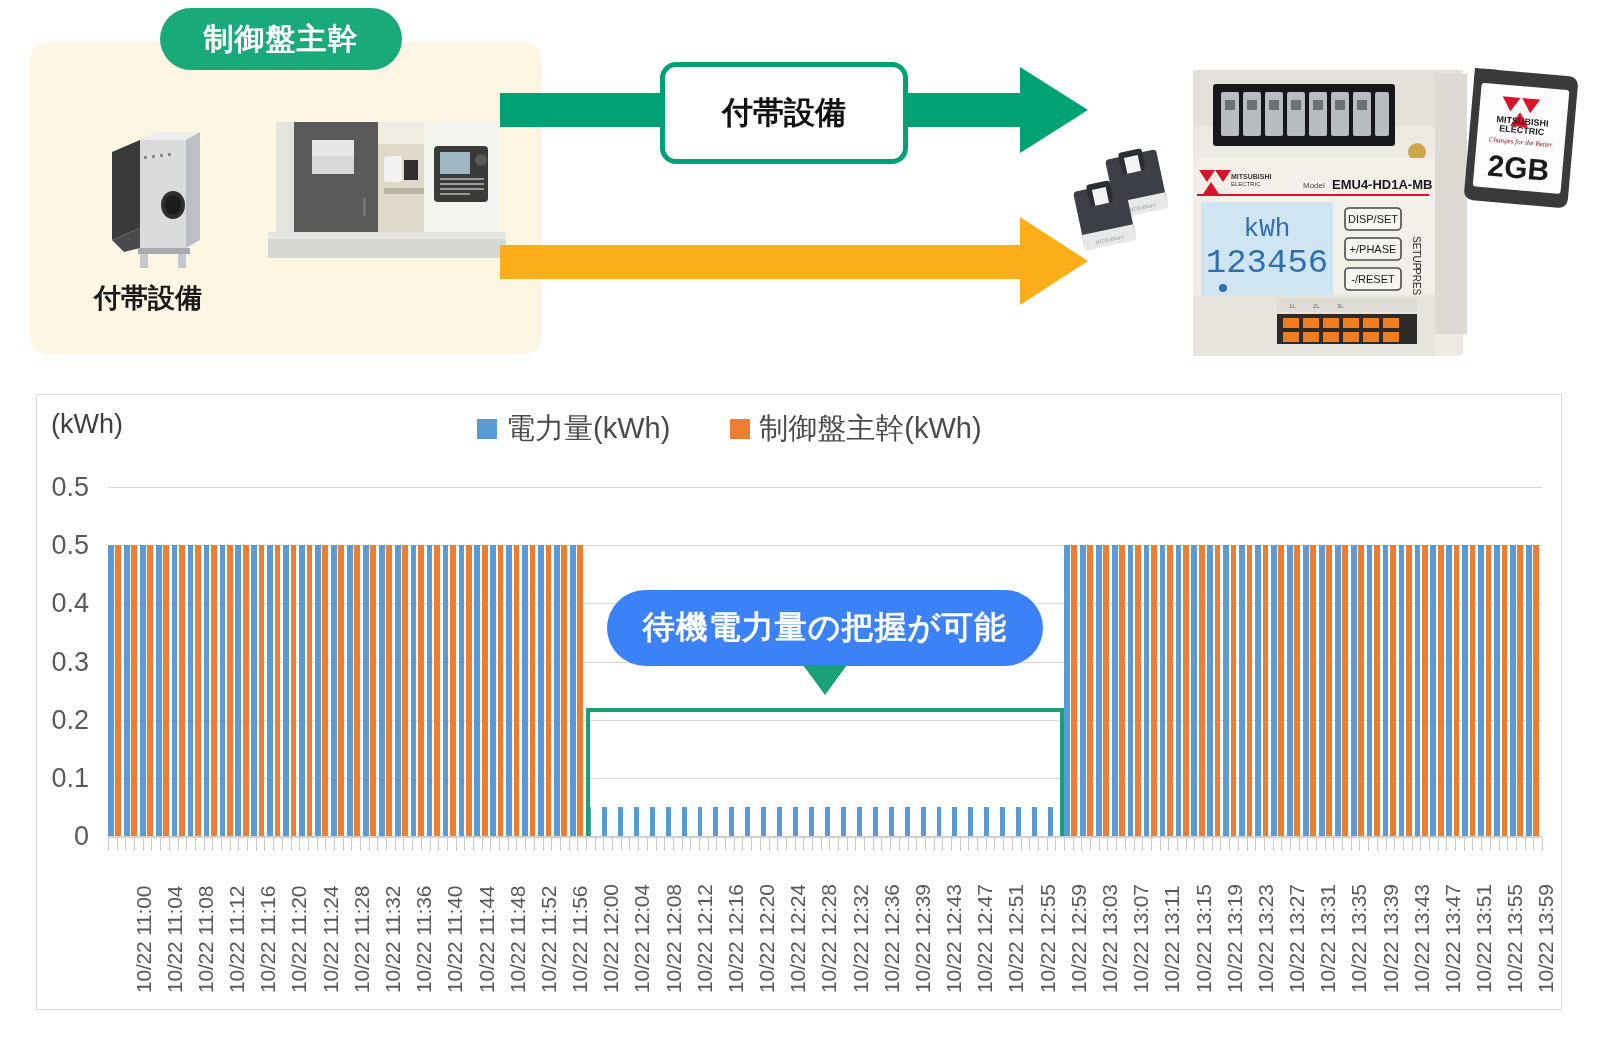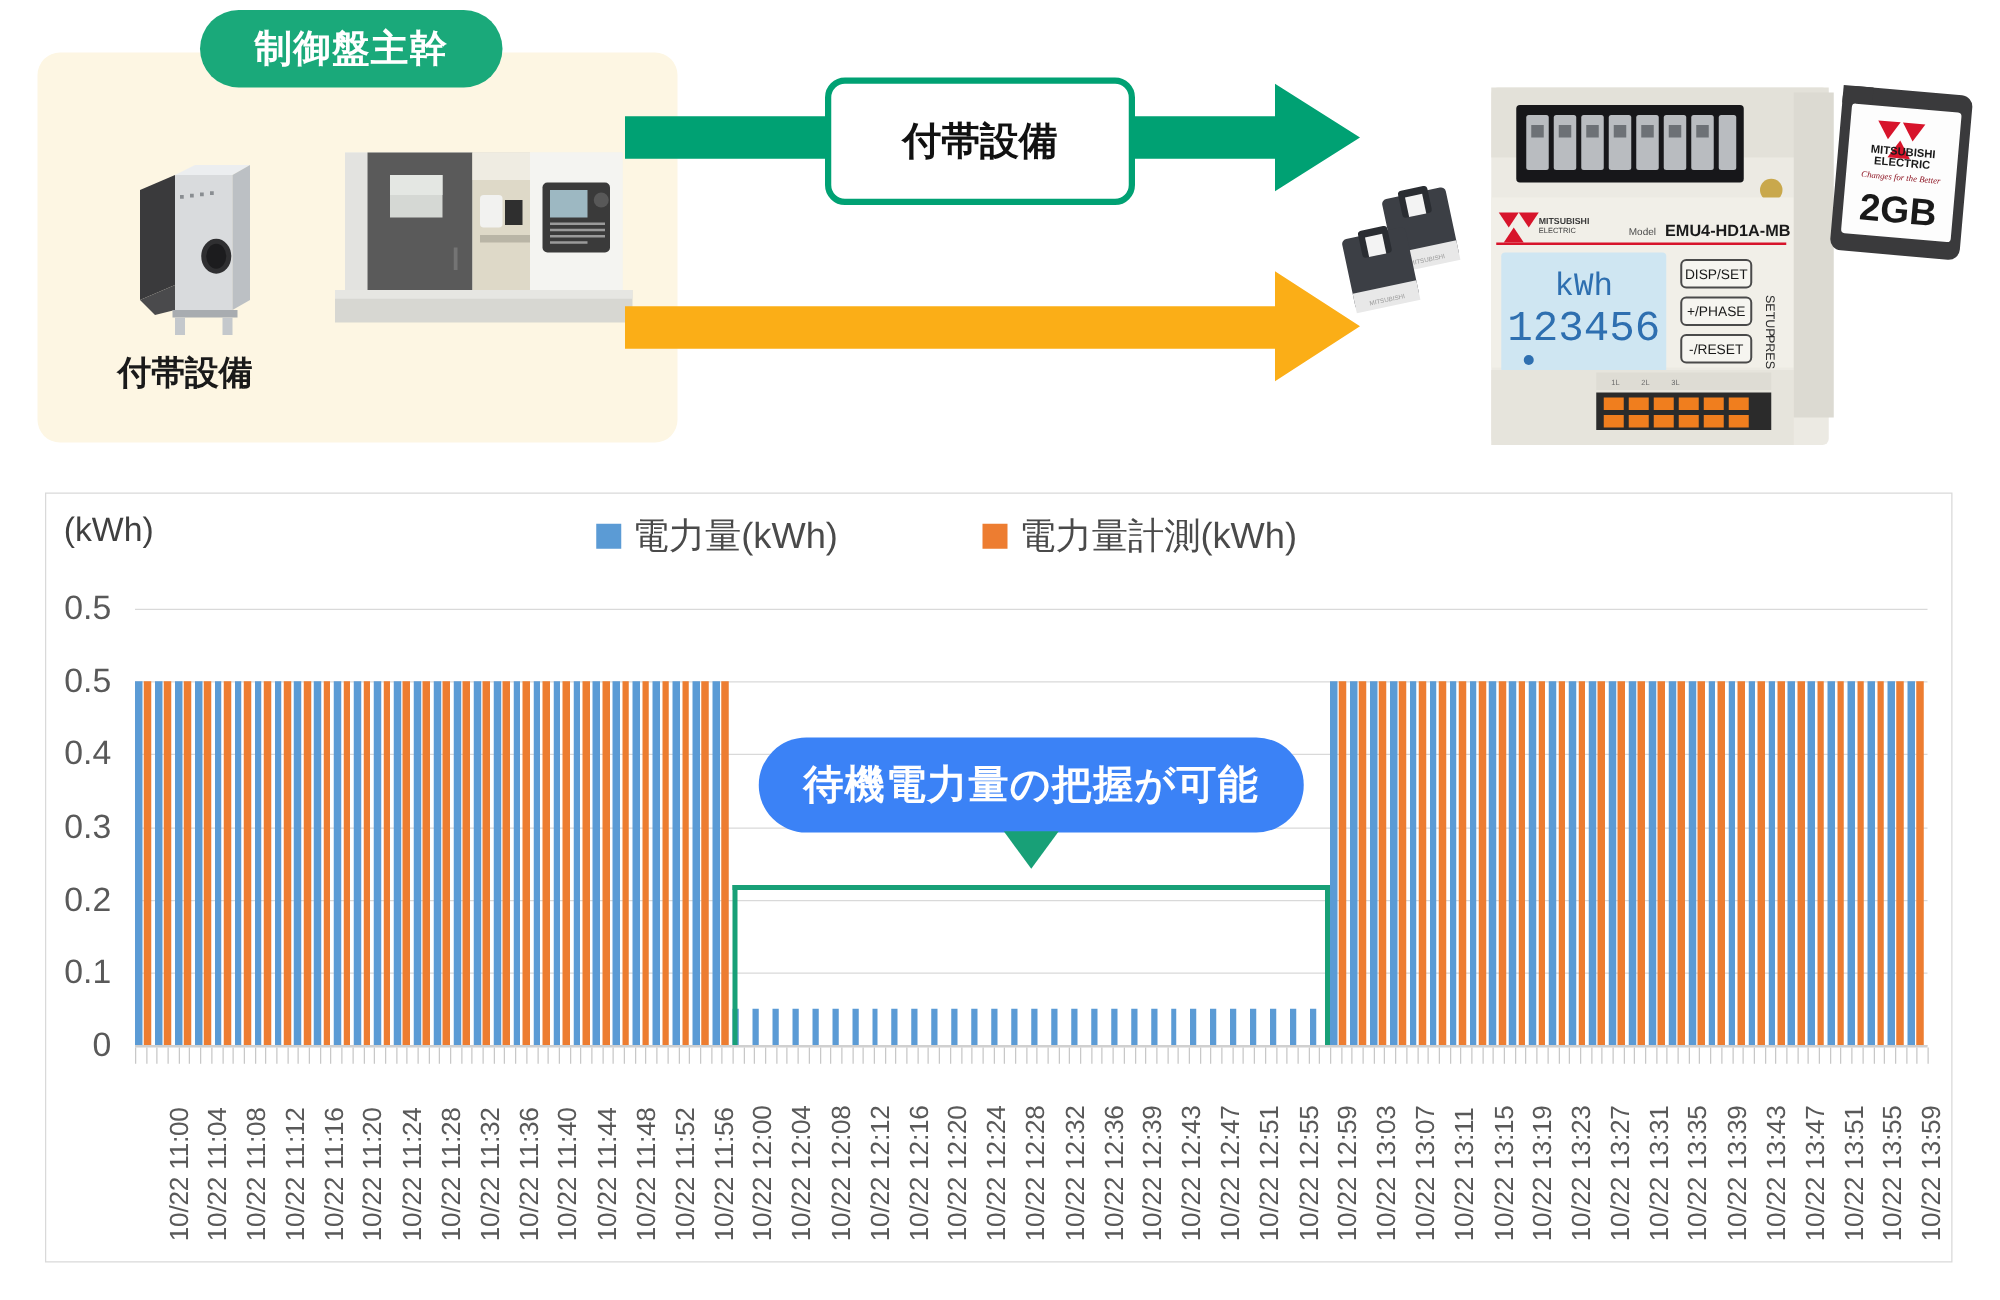--- a/index.html
+++ b/index.html
@@ -60,7 +60,7 @@
     position:absolute;left:14px;top:14px;font-size:27px;color:#404040;
   }
   #legend{
-    position:absolute;left:440px;top:14px;display:flex;gap:116px;
+    position:absolute;left:440px;top:14px;display:flex;gap:60px;
     align-items:flex-end;
   }
   .legend-item{display:flex;align-items:center;gap:9px;}

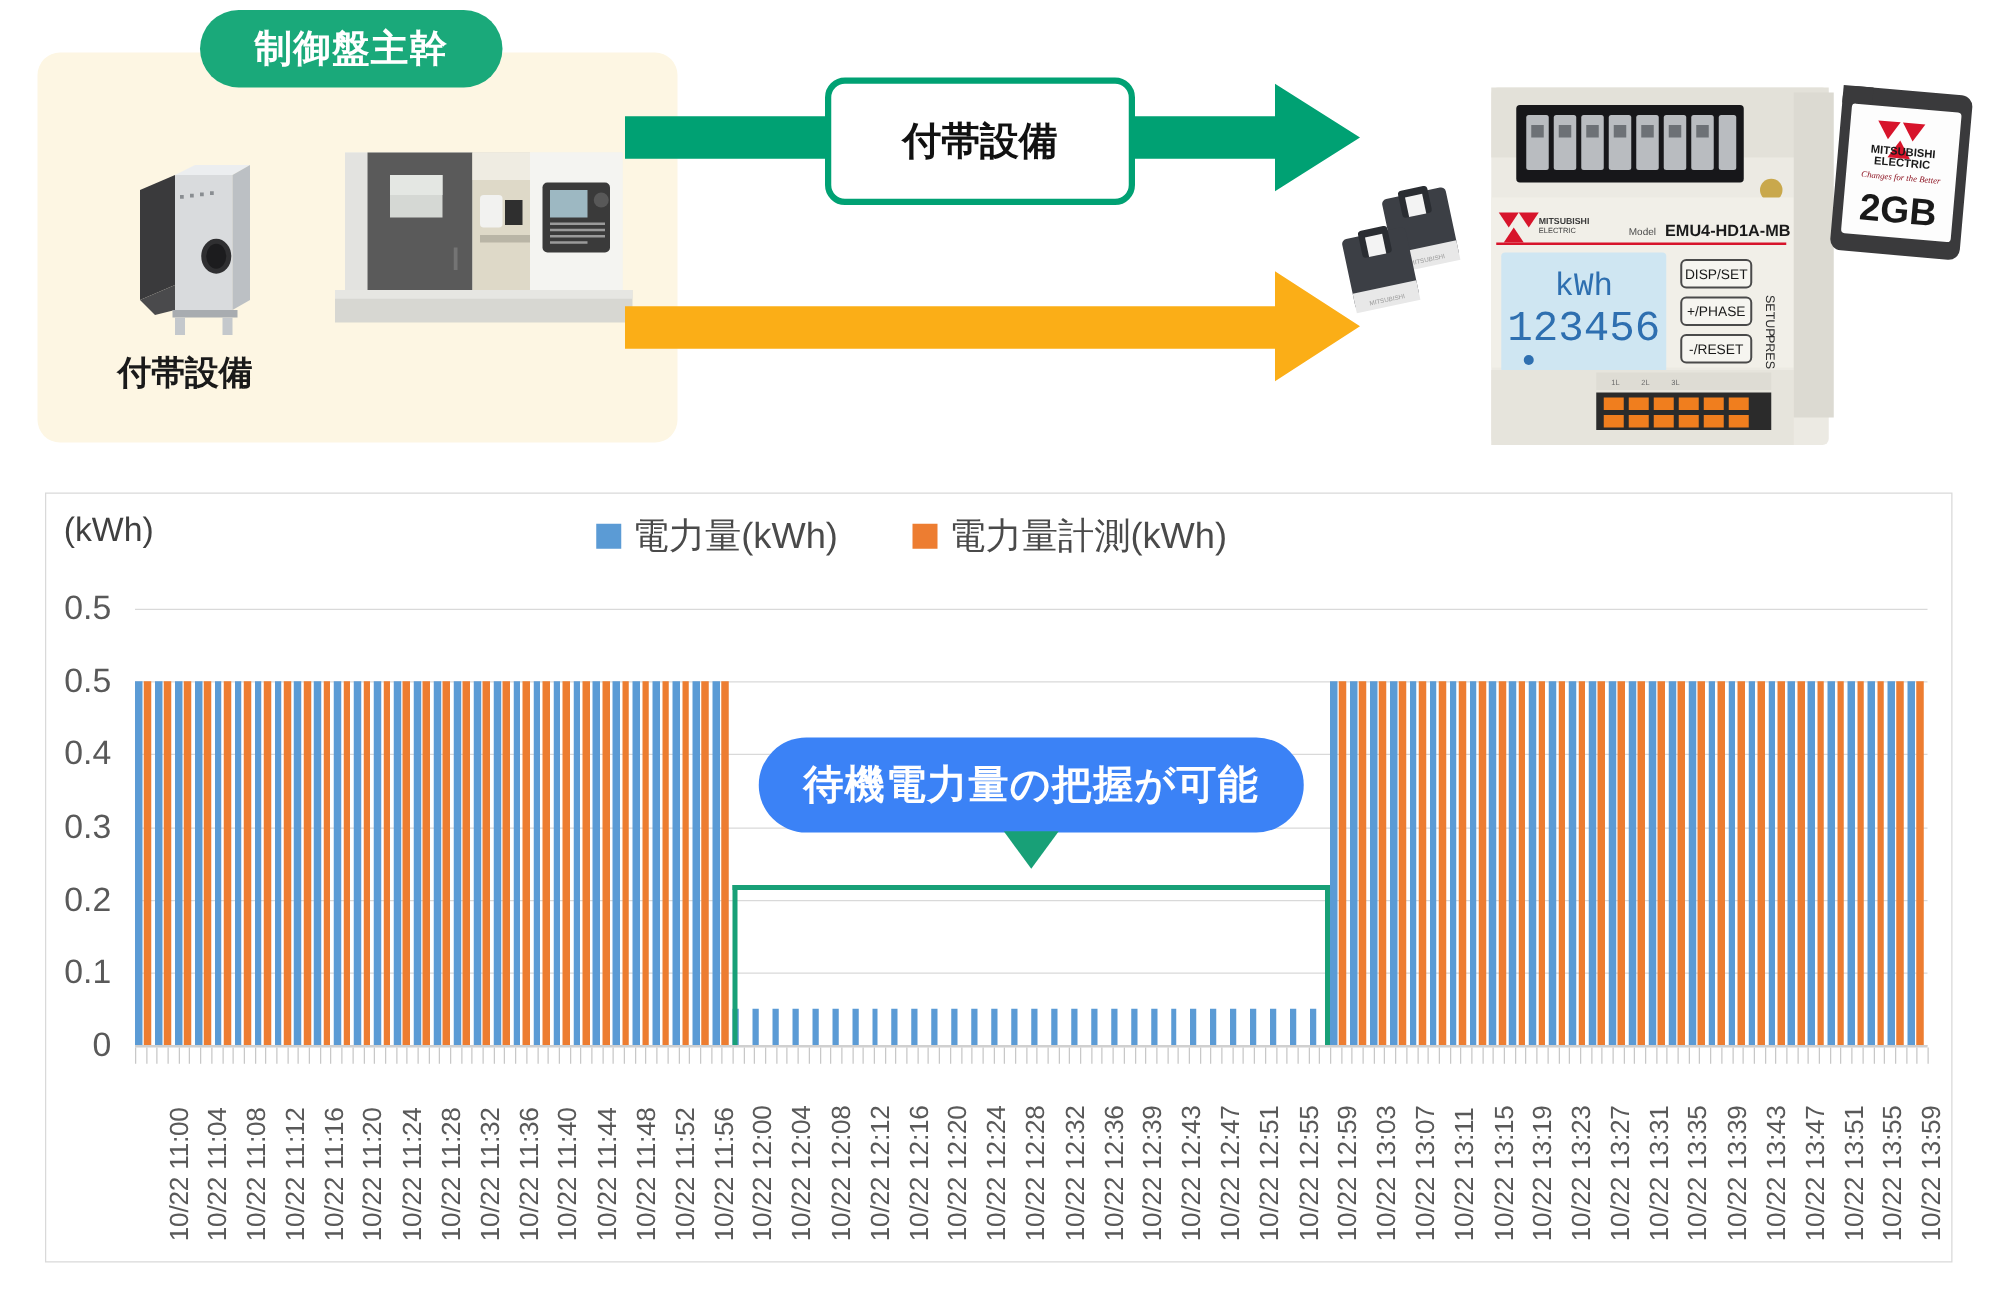--- a/index.html
+++ b/index.html
@@ -321,7 +321,7 @@
     </div>
     <div class="legend-item">
       <span class="legend-swatch" style="background:#ed7d31"></span>
-      <span class="legend-text">電力量計測(kWh)</span>
+      <span class="legend-text">制御盤主幹(kWh)</span>
     </div>
   </div>
 

